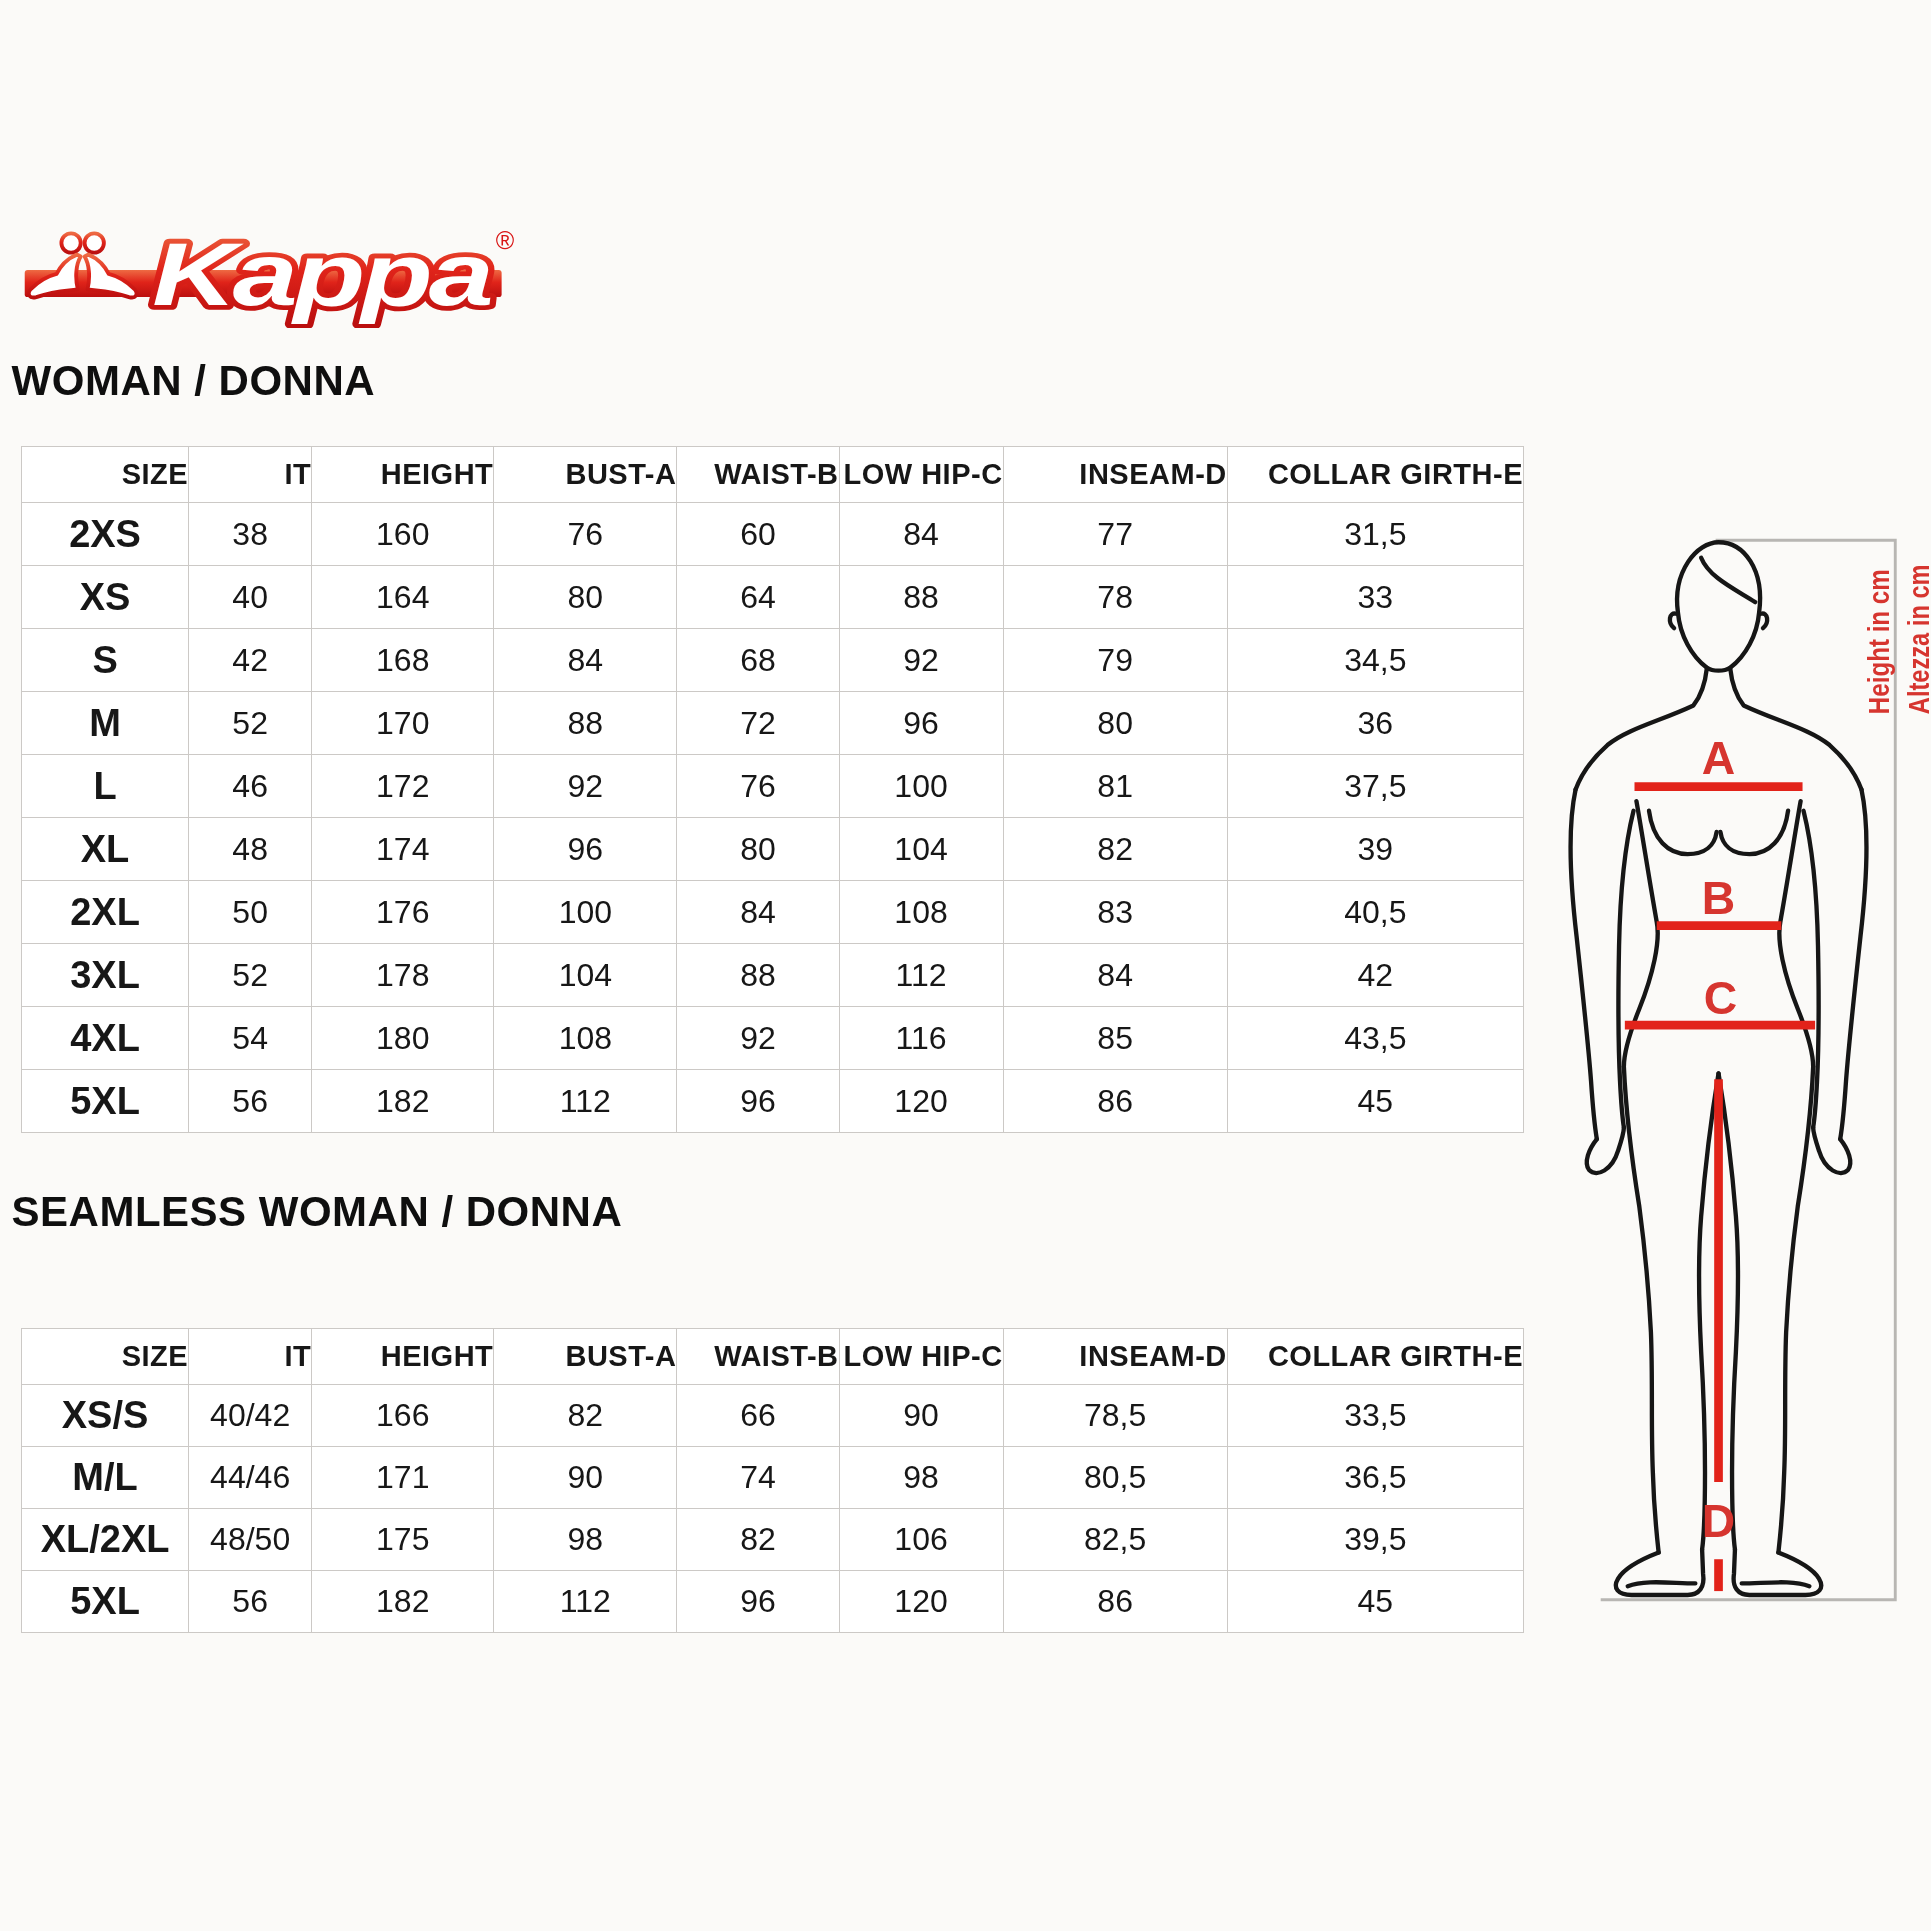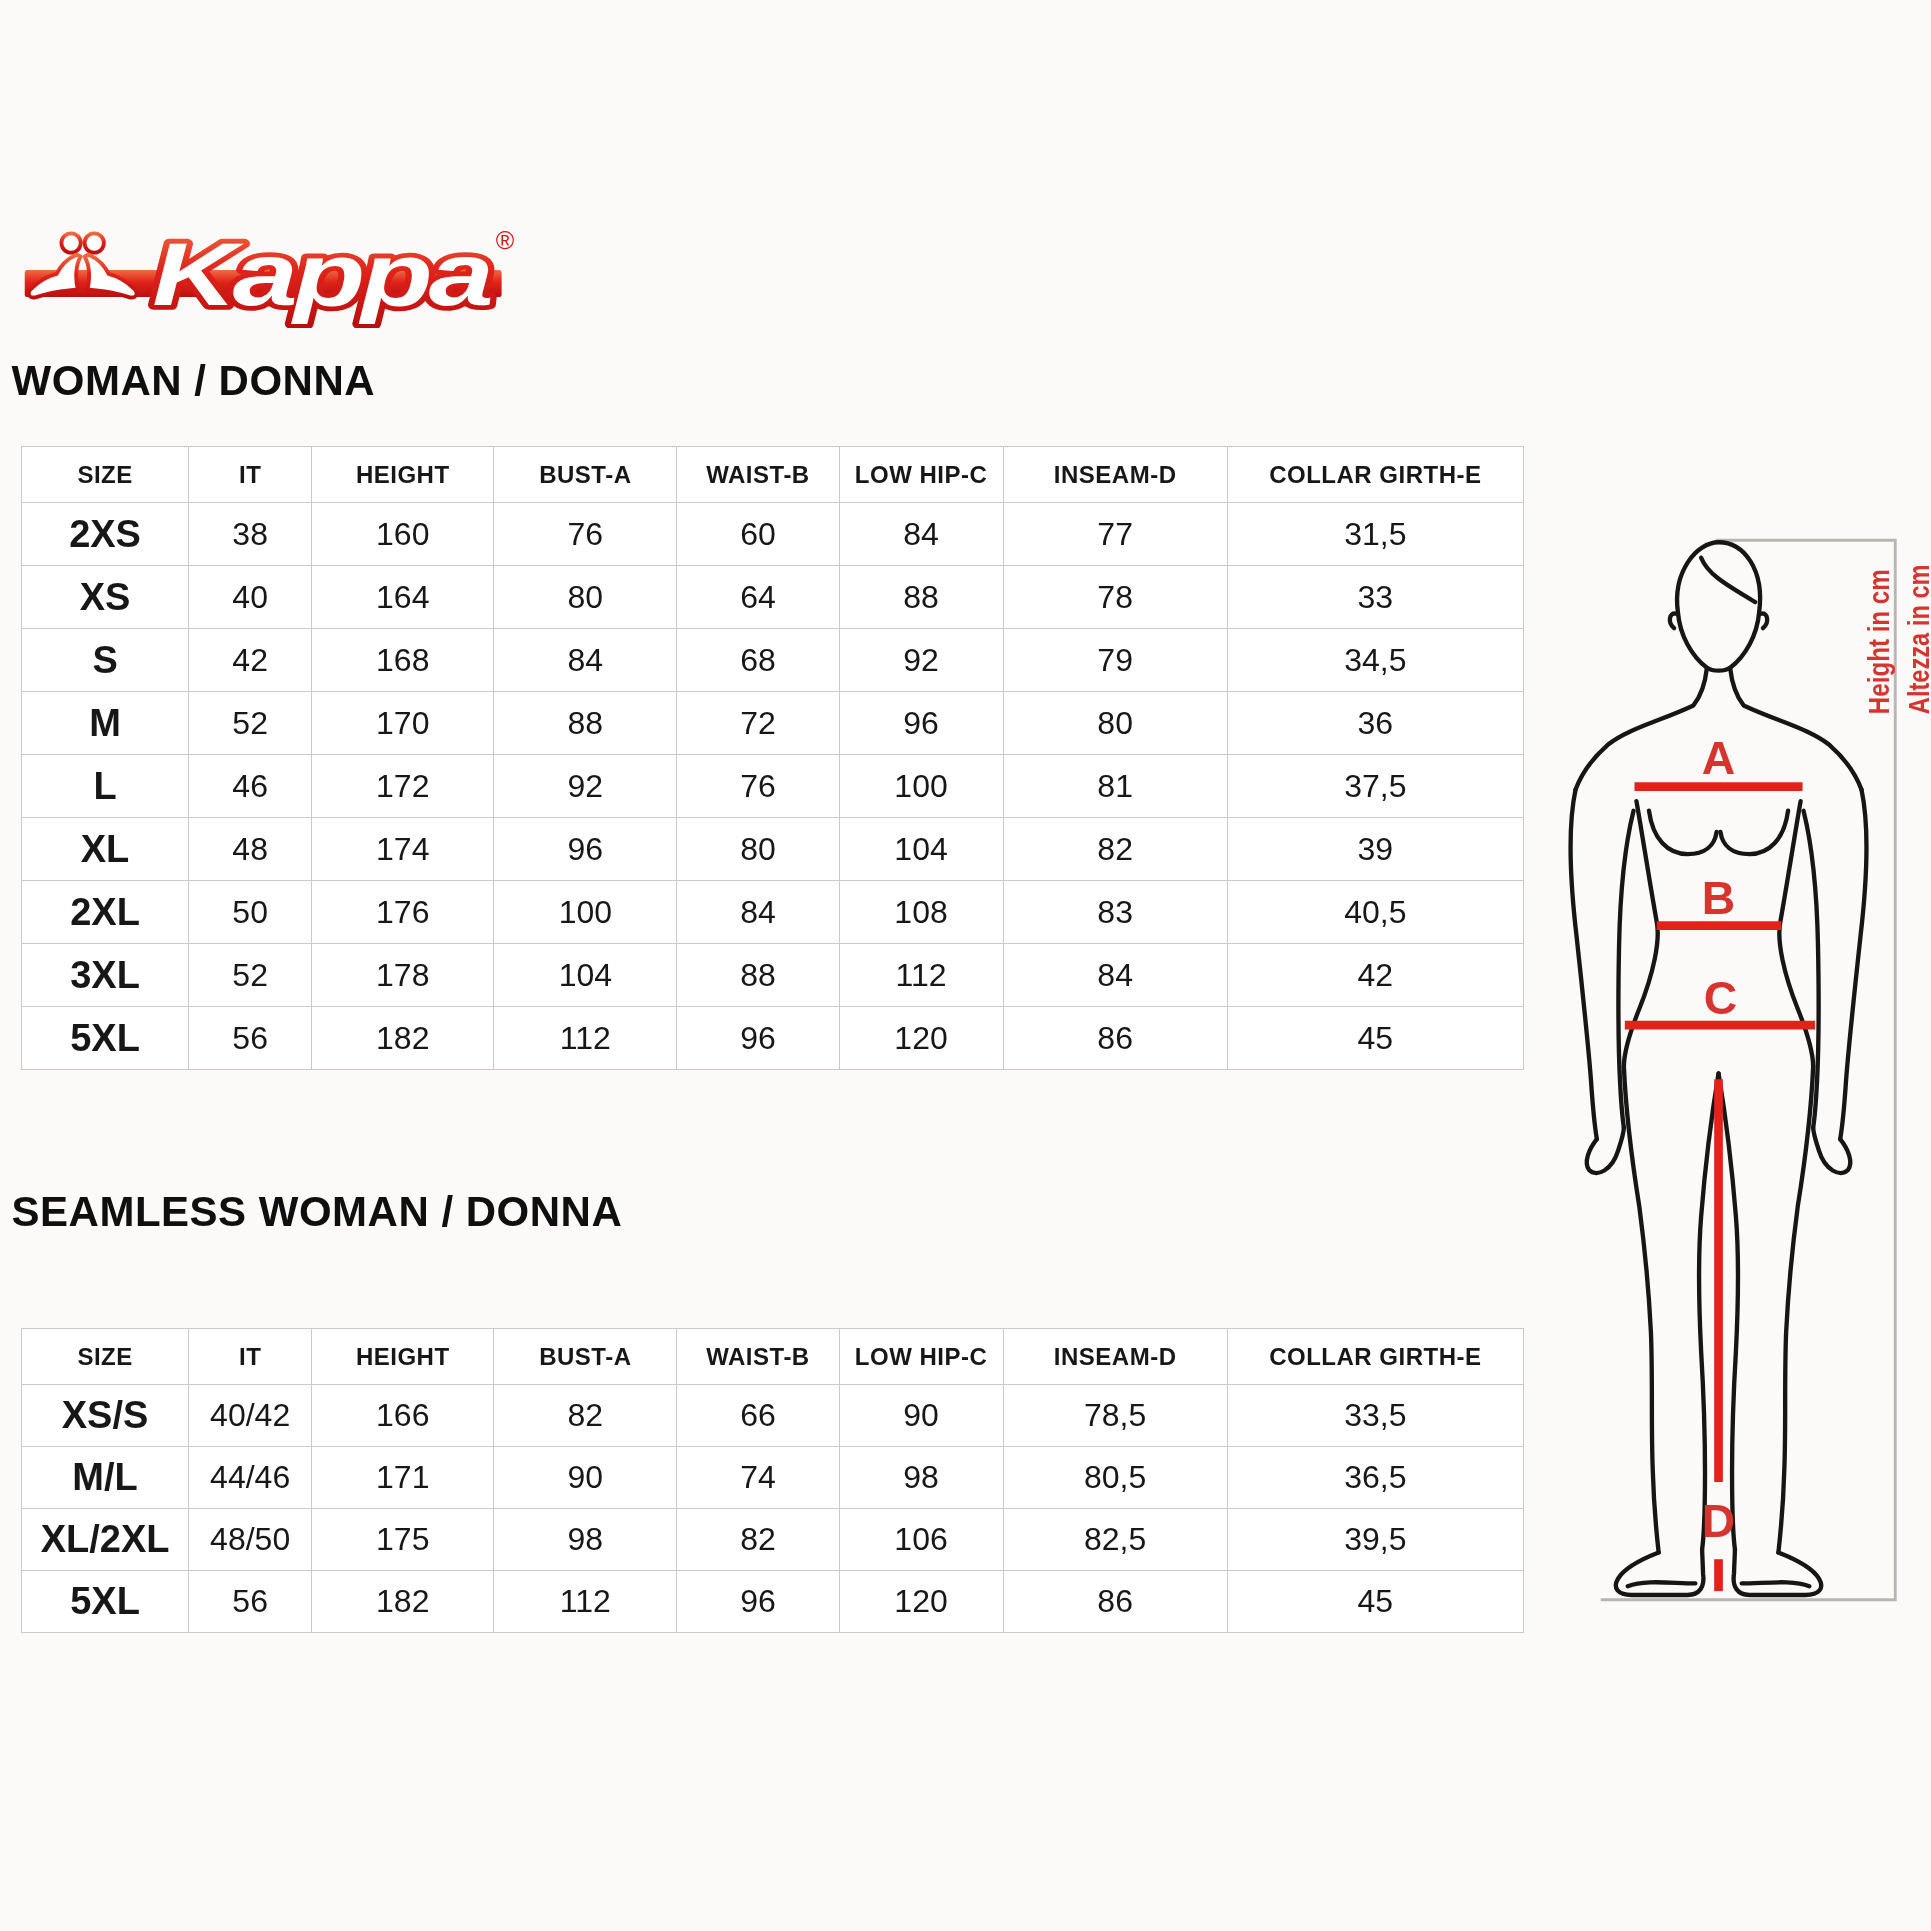--- a/index.html
+++ b/index.html
@@ -25,7 +25,7 @@
     border:1px solid #ccc9c6; text-align:center; vertical-align:middle;
     color:#171717; padding:0; overflow:hidden;
   }
-  .size-table th { font-weight:bold; font-size:24px; height:55px; letter-spacing:0.5px; }
+  .size-table th { font-weight:bold; font-size:29px; height:55px; letter-spacing:0.5px;text-align:right; }
   .size-table td { font-size:32px; font-weight:400; }
   #table-woman td { height:62px; }
   #table-seamless td { height:61px; }

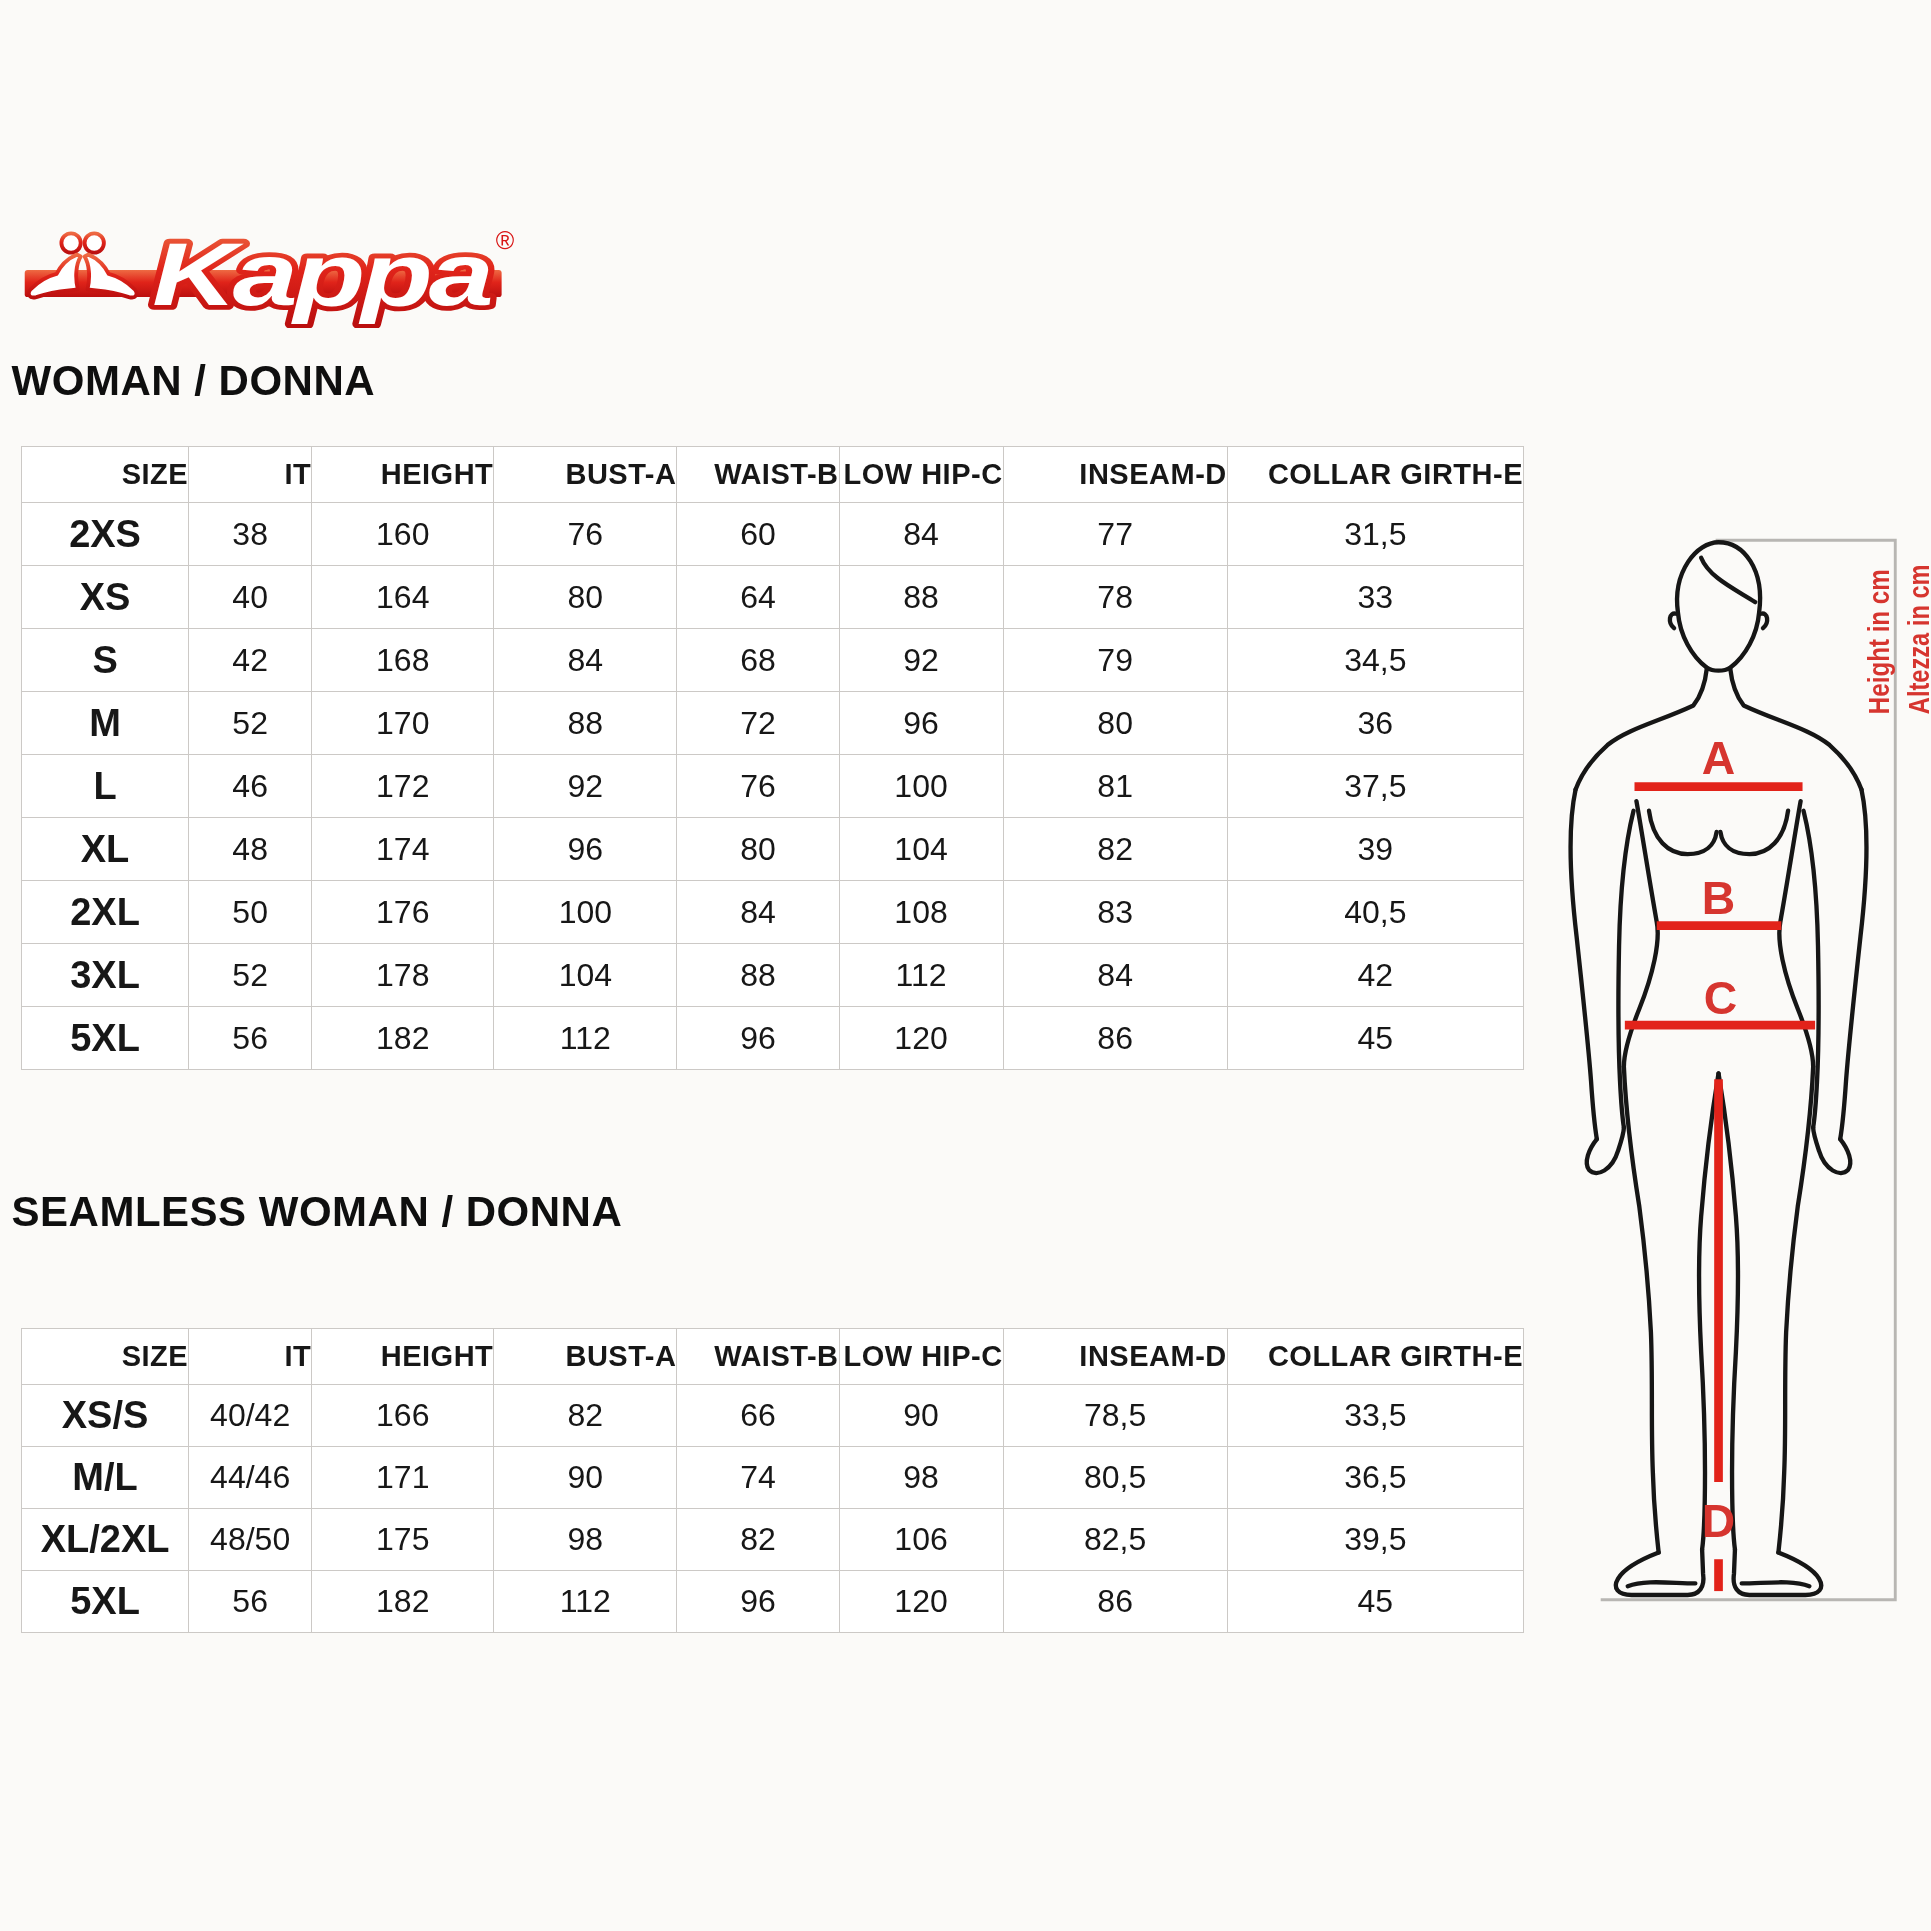--- a/index.html
+++ b/index.html
@@ -171,6 +171,16 @@
           <td>42</td>
         </tr>
         <tr>
+          <td class="size-cell">4XL</td>
+          <td>54</td>
+          <td>180</td>
+          <td>108</td>
+          <td>92</td>
+          <td>116</td>
+          <td>85</td>
+          <td>43,5</td>
+        </tr>
+        <tr>
           <td class="size-cell">5XL</td>
           <td>56</td>
           <td>182</td>

